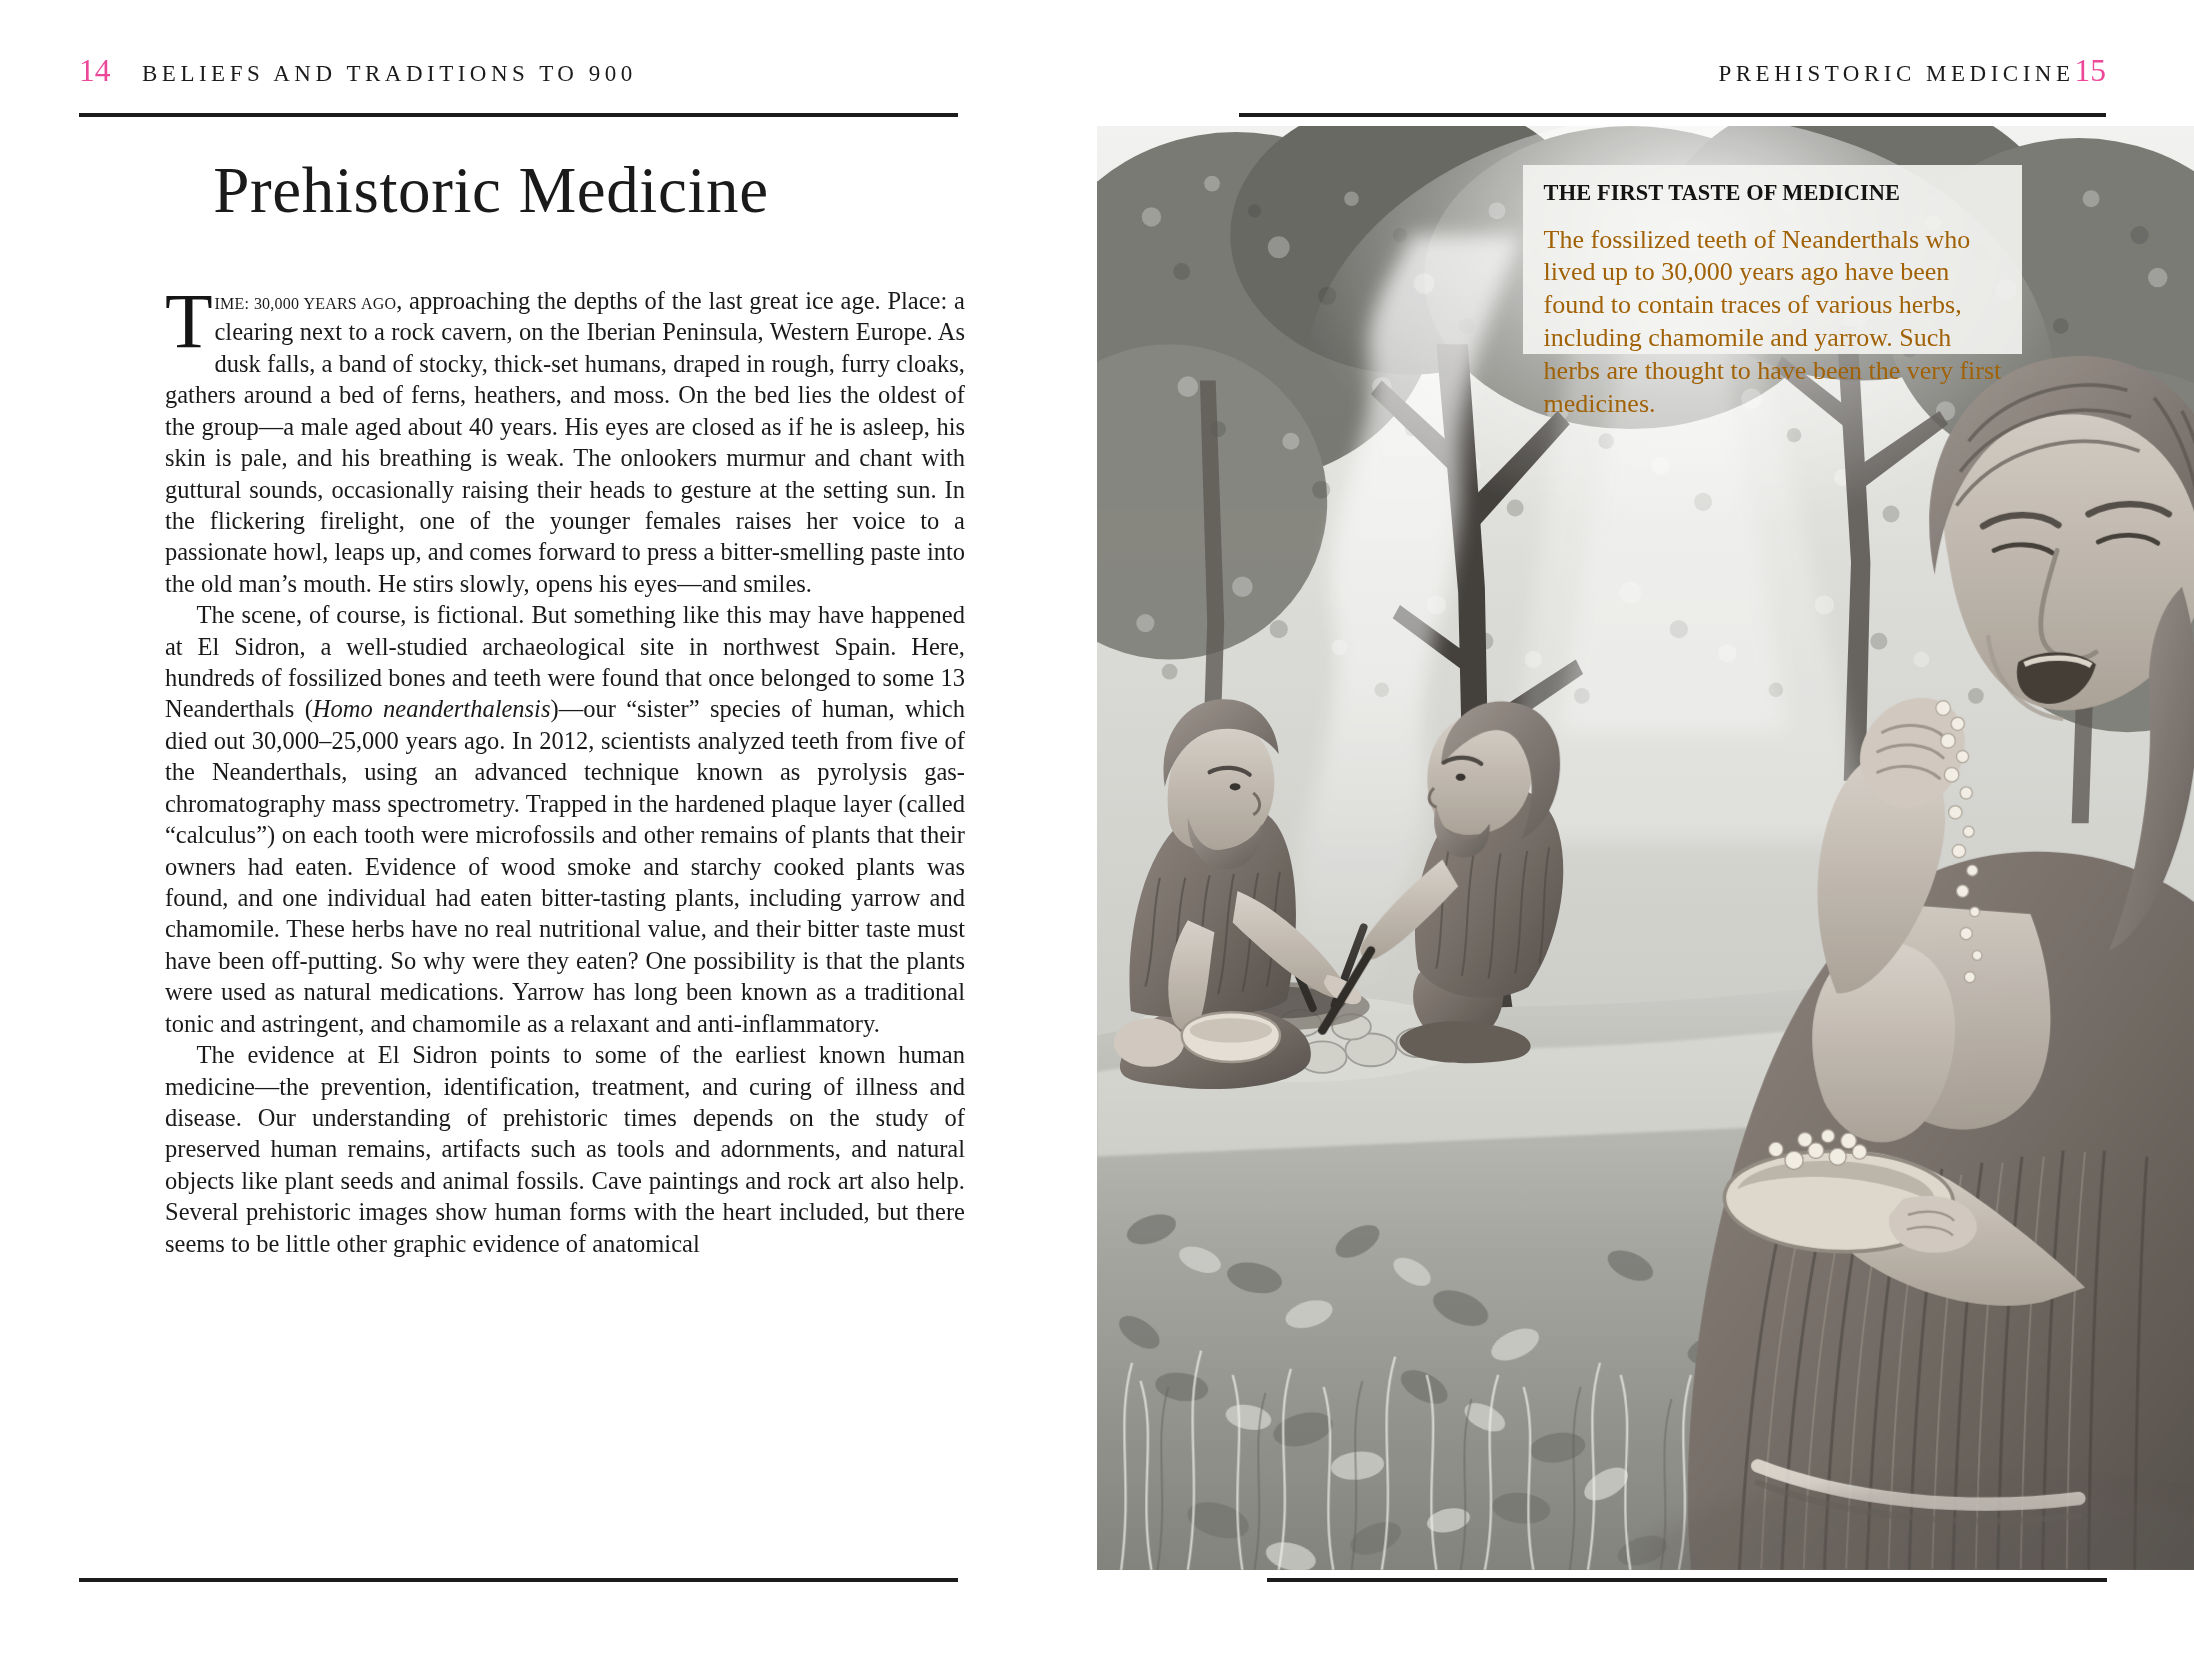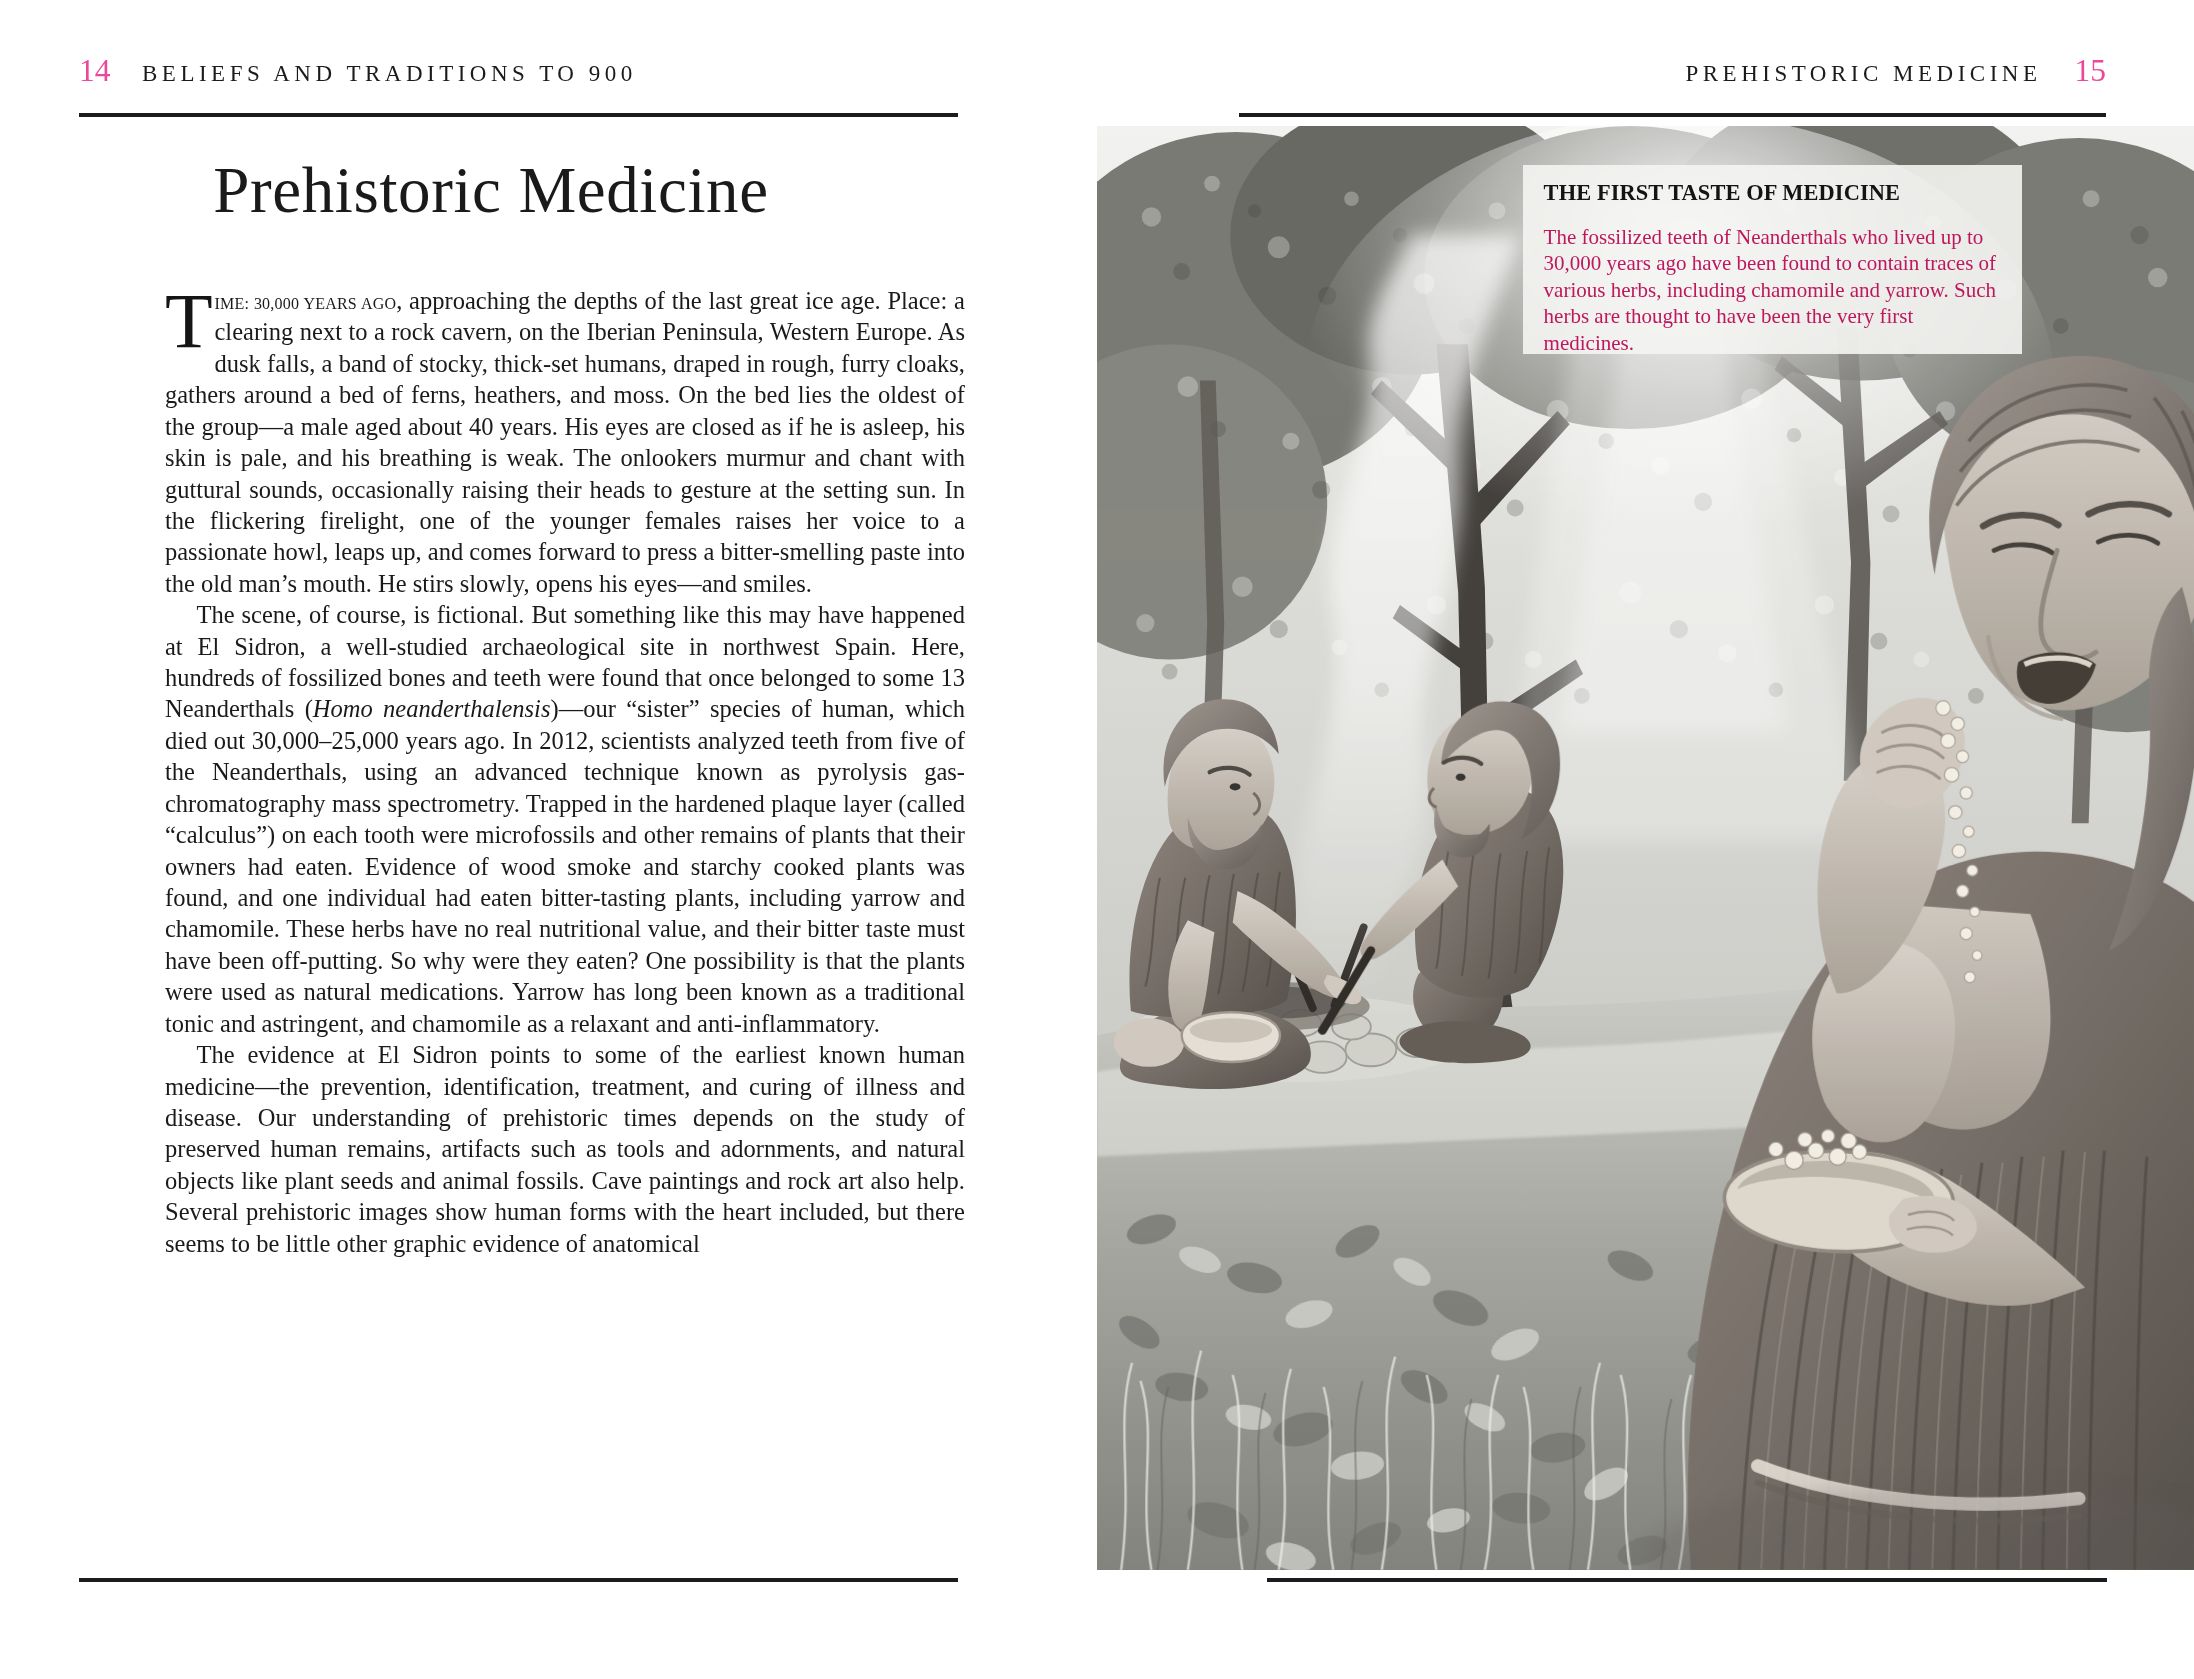--- a/index.html
+++ b/index.html
@@ -66,7 +66,7 @@
     font-weight: 400;
   }
   .runhead-left .runhead-title { margin-left: 31.5px; }
-  .runhead-right .folio { margin-left: 33px; }
+  .runhead-right .folio { }
 
   .rule-top-left {
     position: absolute;

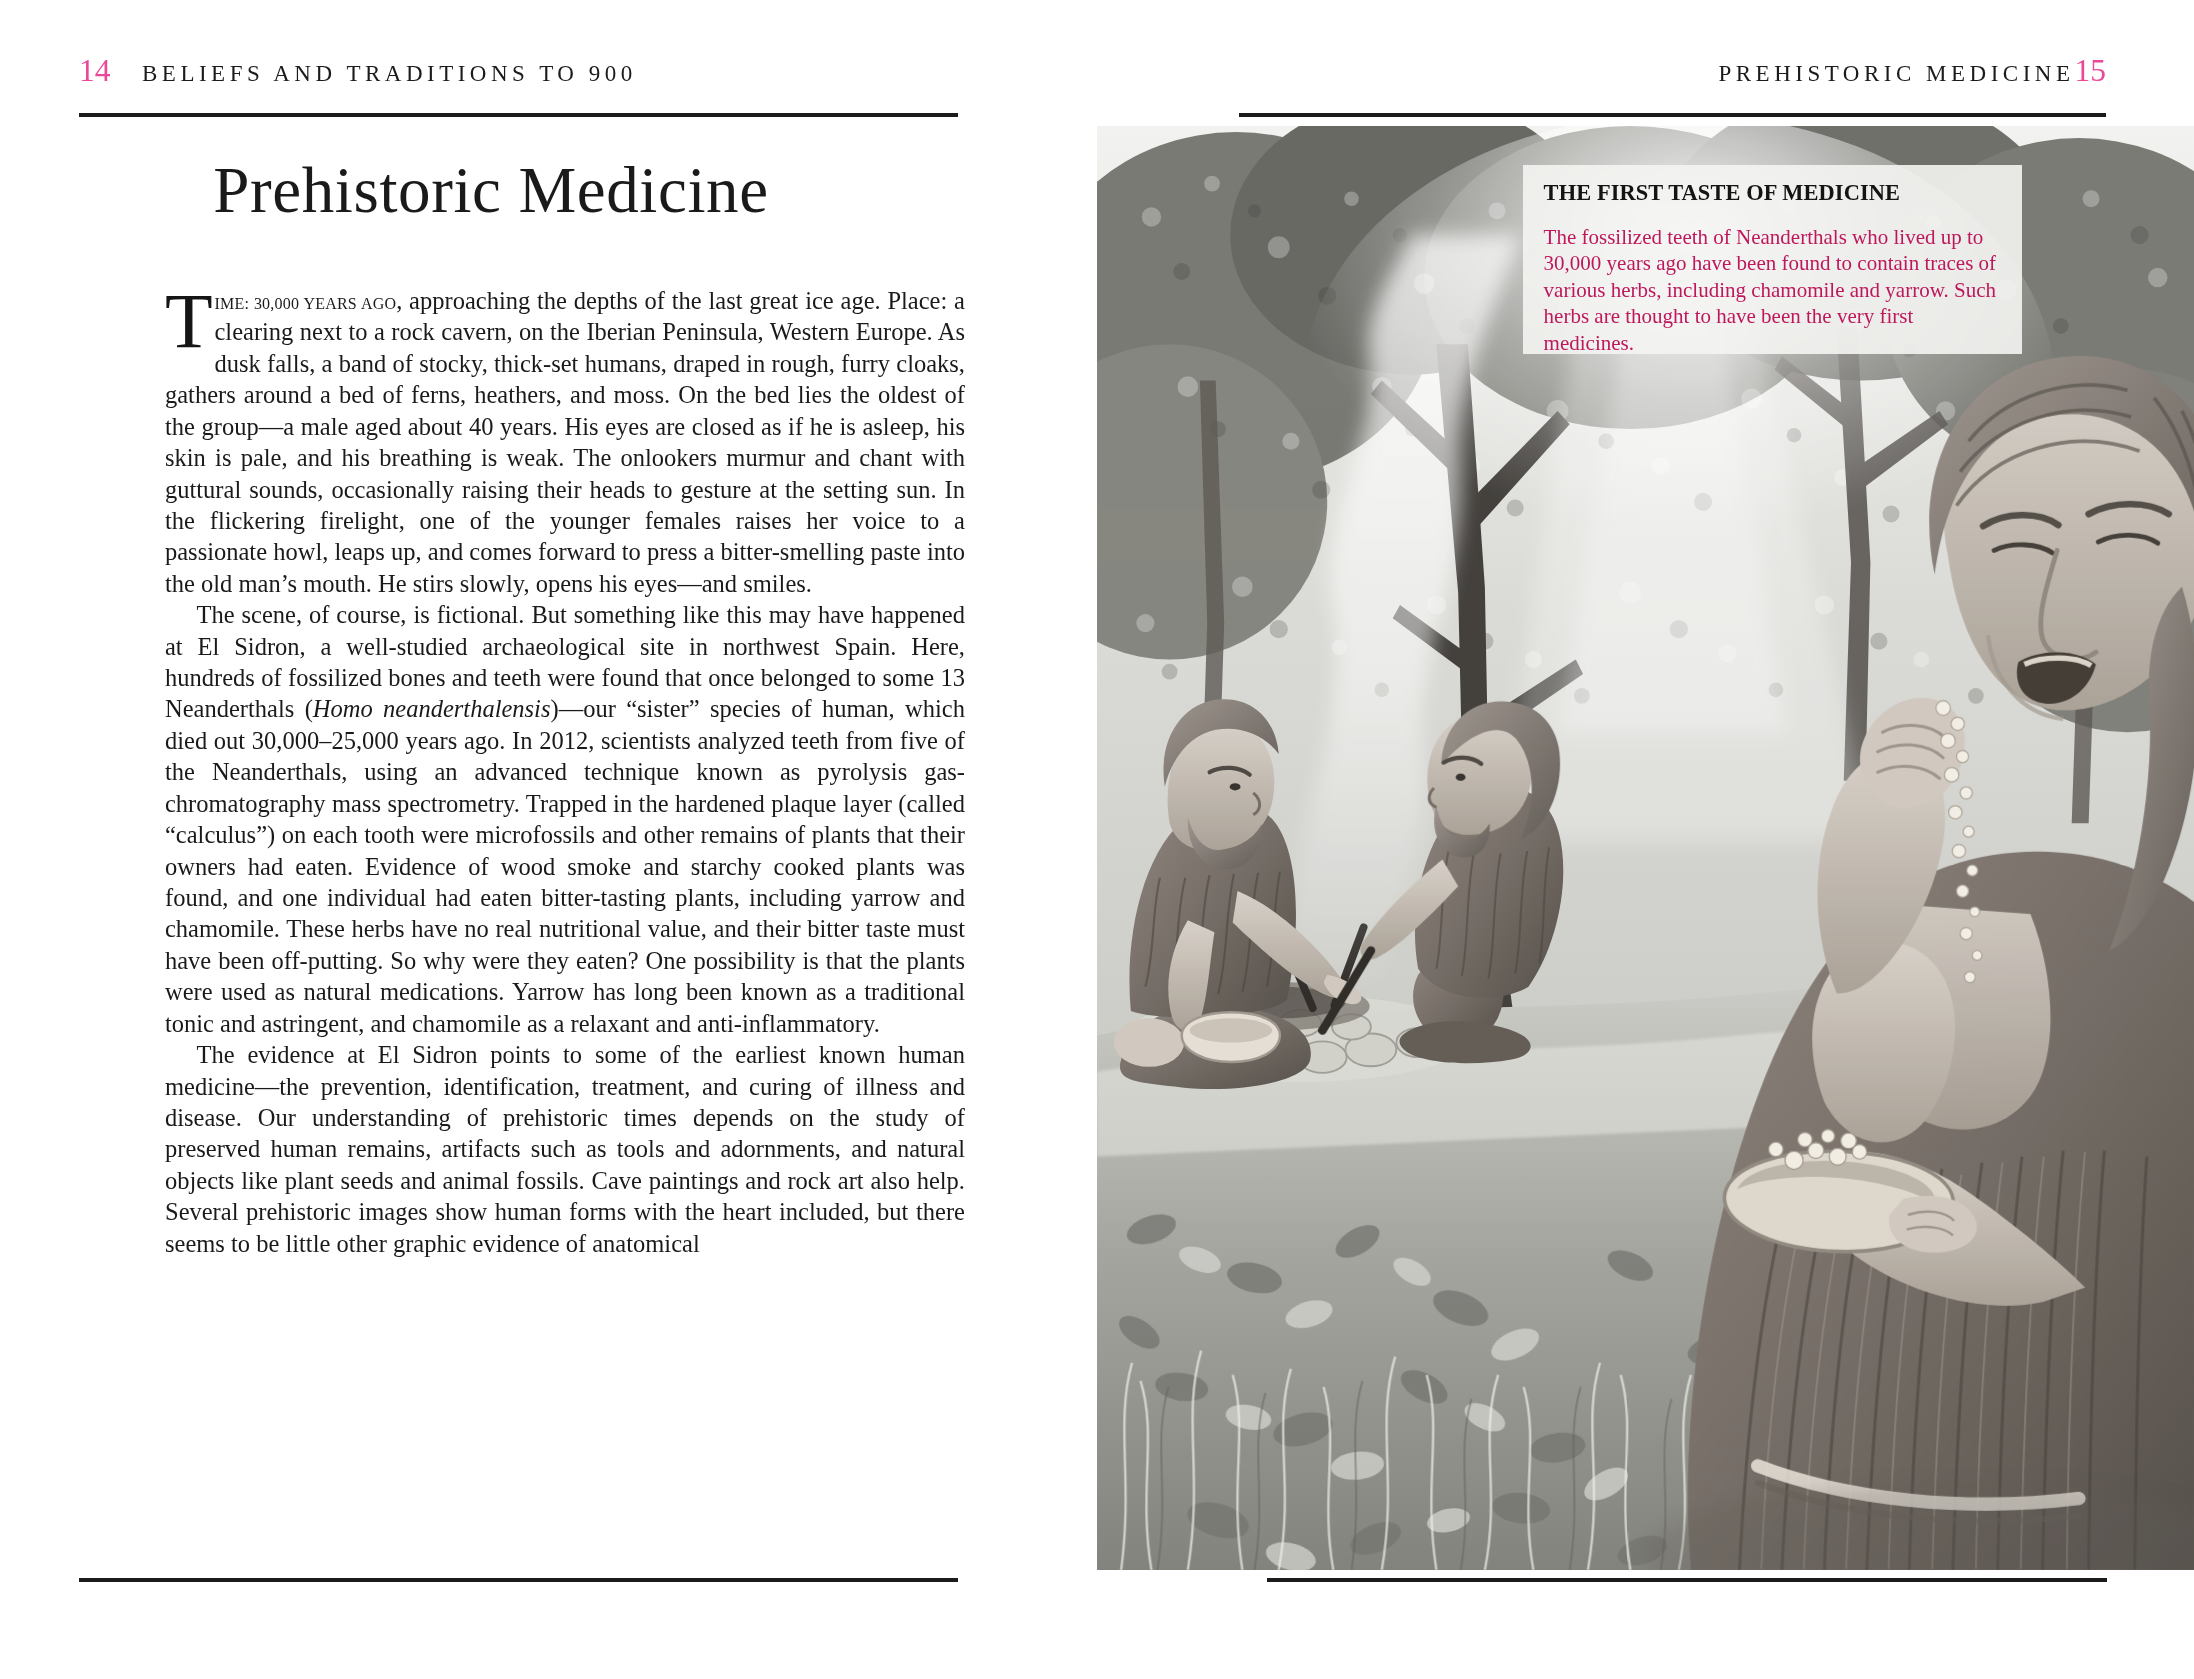--- a/index.html
+++ b/index.html
@@ -172,9 +172,9 @@
   }
   .sidebar-body {
     font-family: "Liberation Serif", "DejaVu Serif", serif;
-    font-size: 21px;
+    font-size: 26px;
     line-height: 1.265;
-    color: #be185d;
+    color: #a16207;
     margin: 0;
   }
 </style>

